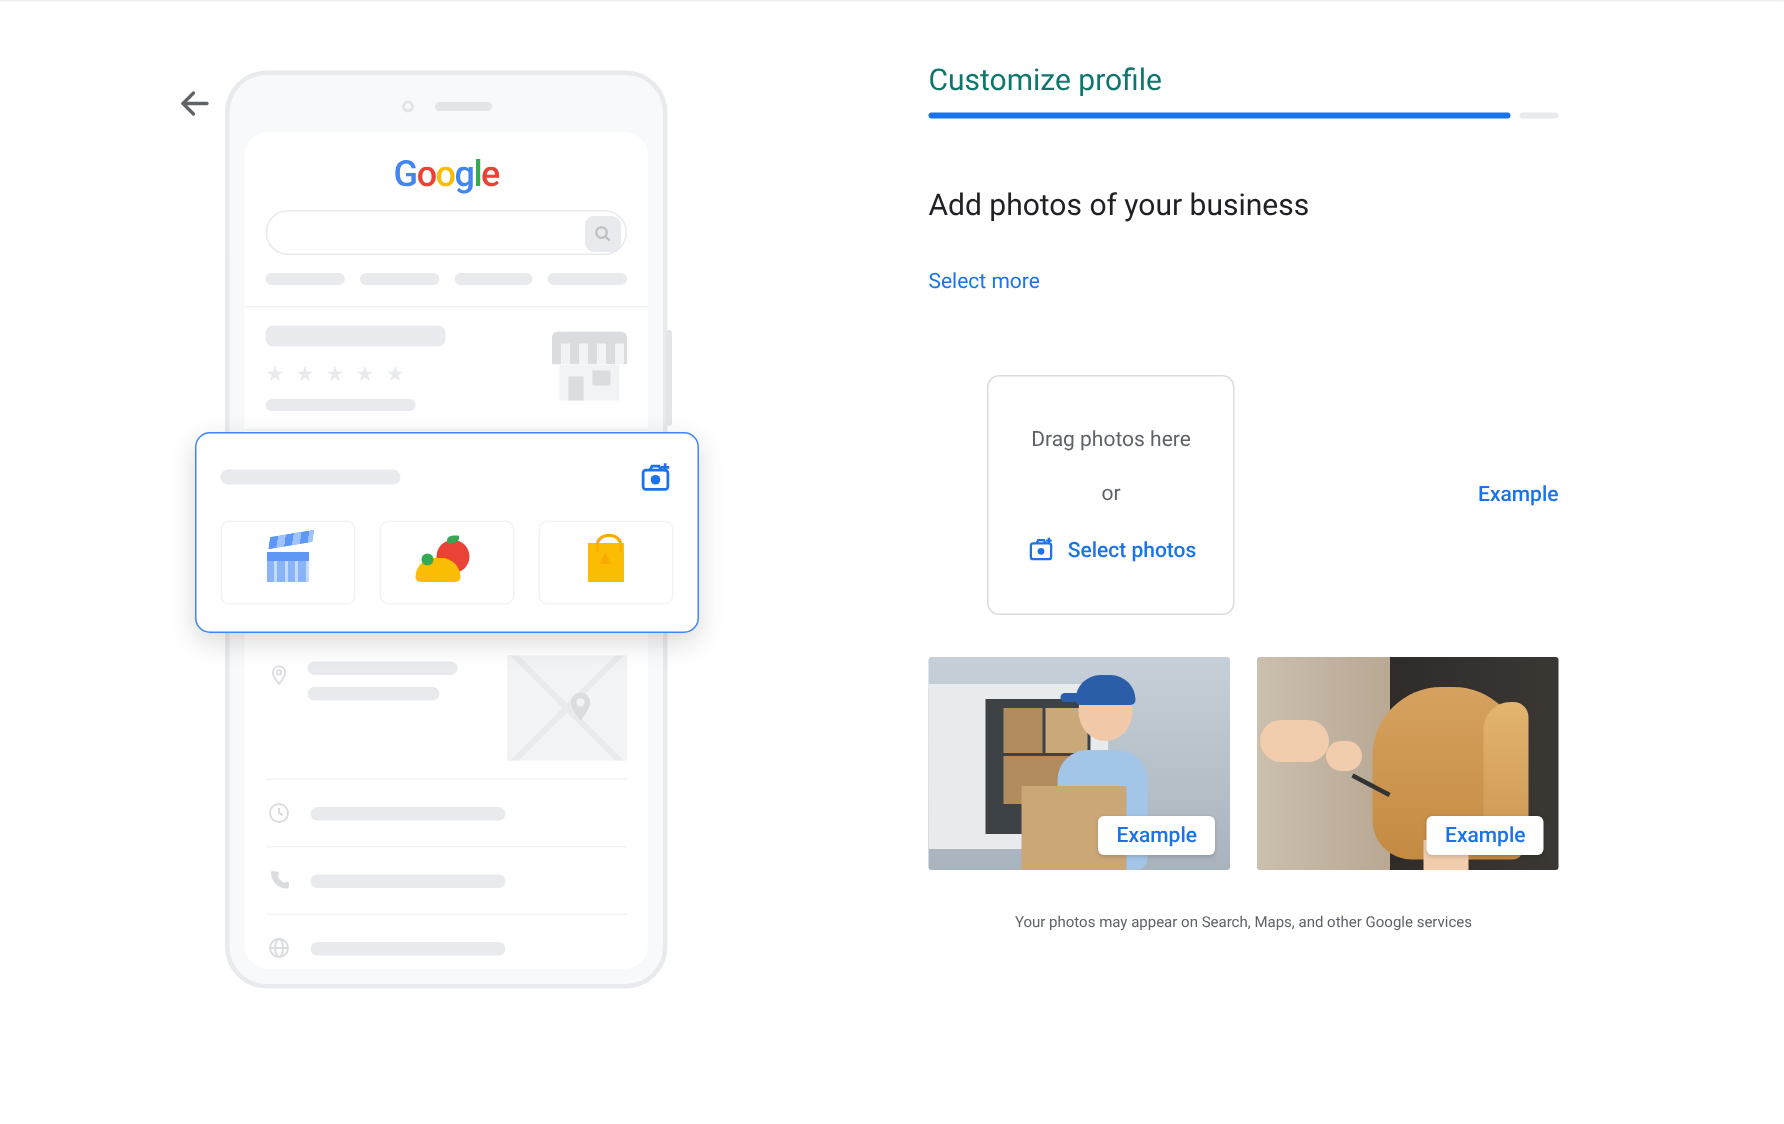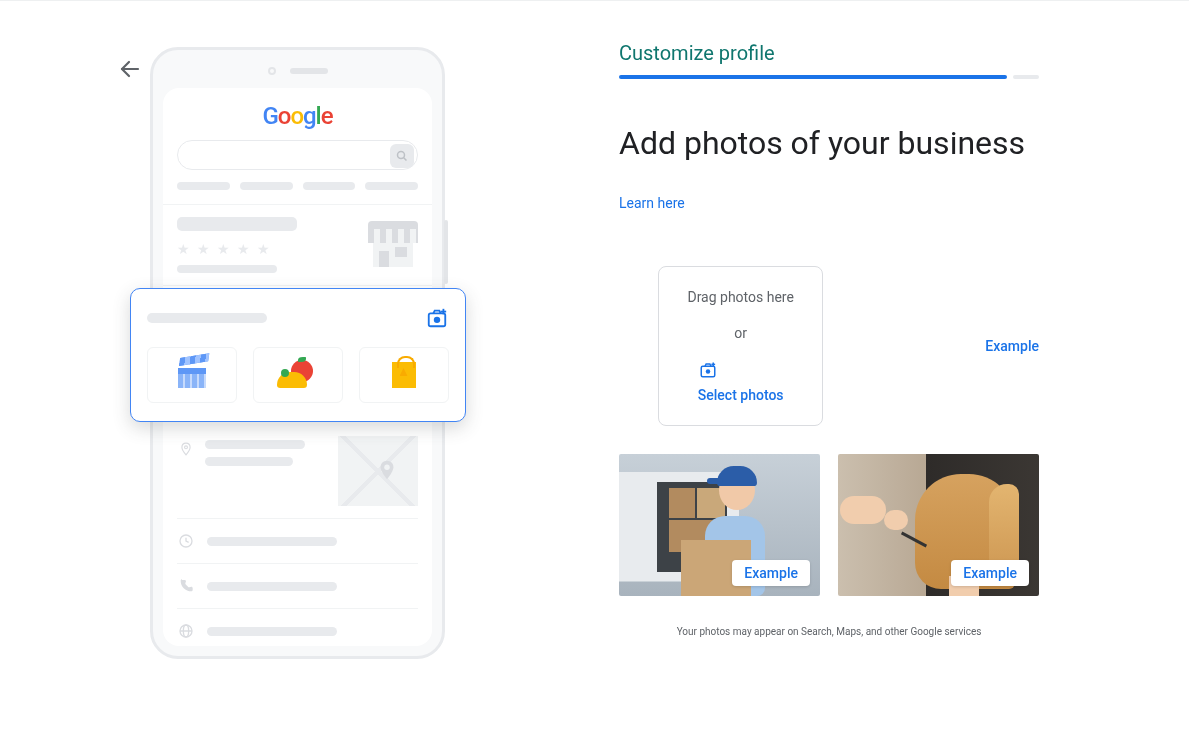--- a/index.html
+++ b/index.html
@@ -186,7 +186,7 @@
   }
   .progress-fill { height:4px; background:#1a73e8; flex:1; border-radius:2px;}
   .progress-fill.track { flex:0 0 26px; background:#e8eaed; }
-  .big-title { font-size:32px; font-weight:400; color:#202124; margin-bottom:28px; line-height:1.3;}
+  .big-title { font-size:20px; font-weight:400; color:#202124; margin-bottom:28px; line-height:1.3;}
   .body-text { font-size:14px; color:#5f6368; line-height:1.5; margin-bottom:14px;}
   .learn-link { color:#1a73e8; font-size:14px; cursor:pointer; display:inline-block;}
 

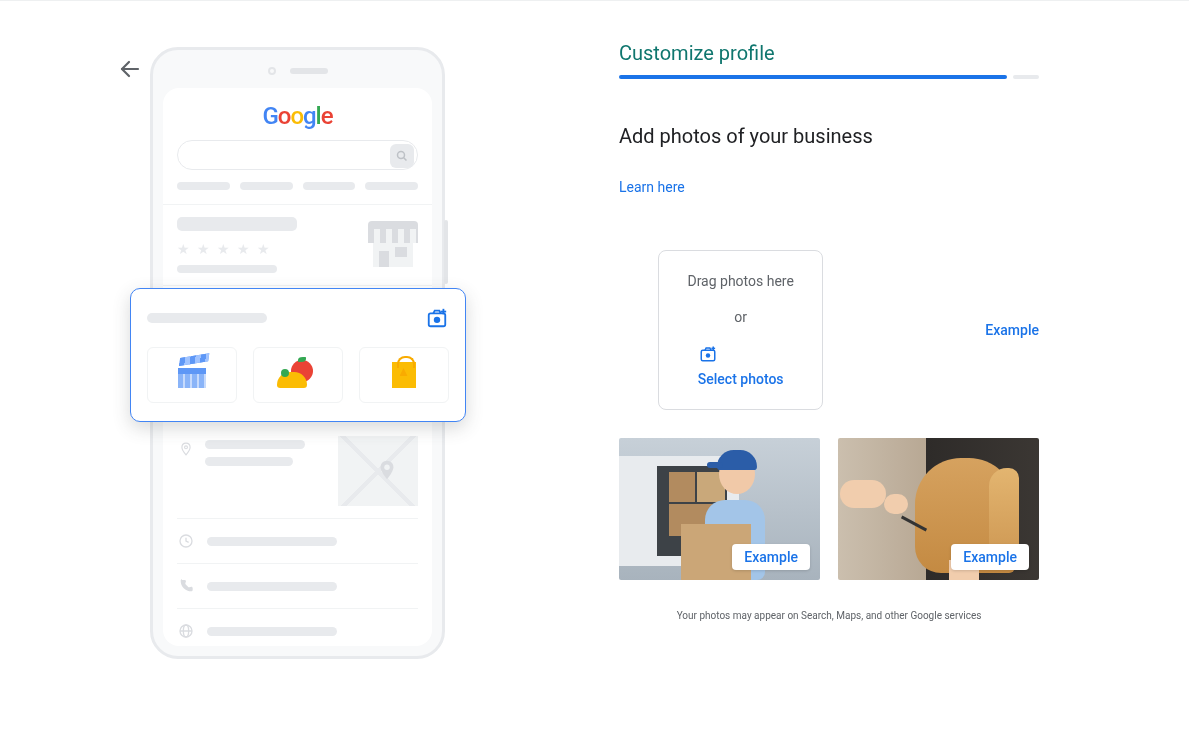--- a/index.html
+++ b/index.html
@@ -411,7 +411,7 @@
     </div>
 
     <h1 class="big-title">Add photos of your business</h1>
-    <a class="learn-link">Learn here</a>
+    <a class="learn-link">Select more</a>
 
     <div class="upload-row">
       <div class="dropzone">

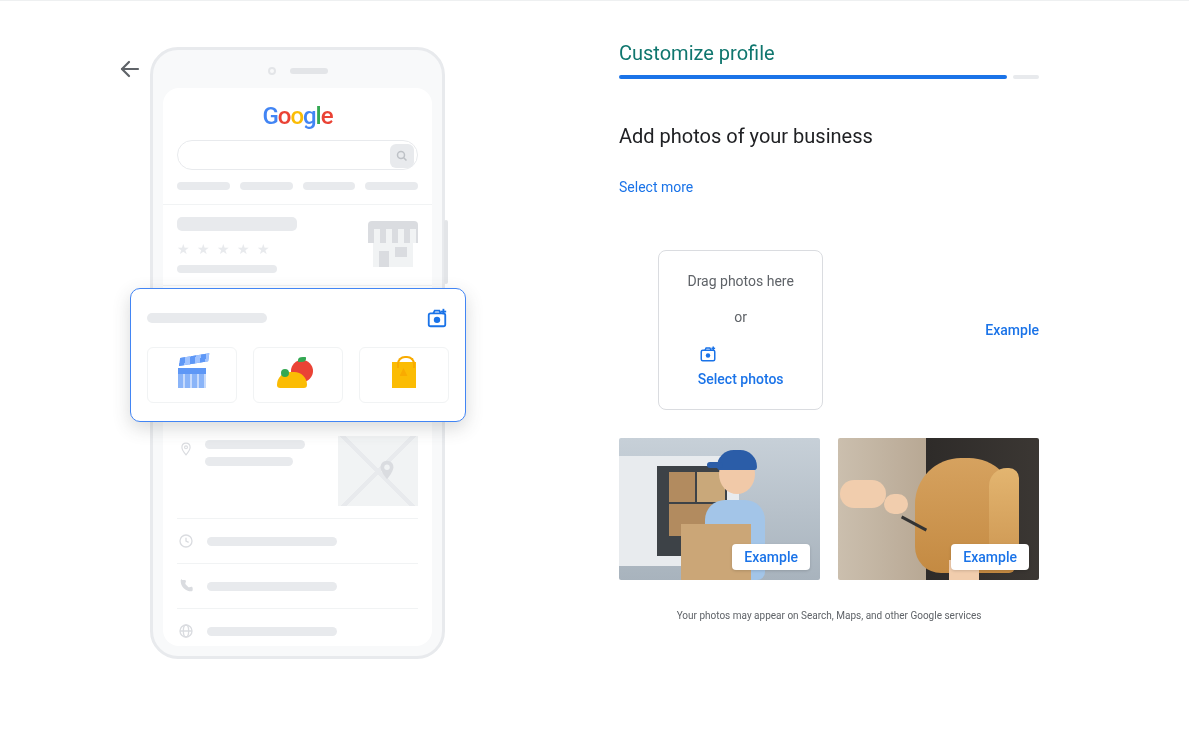--- a/index.html
+++ b/index.html
@@ -201,7 +201,7 @@
     font-size:14px;
   }
   .dz-text { color:#5f6368; }
-  .dz-select { color:#1a73e8; display:flex; align-items:flex-start; gap:8px; cursor:pointer; font-weight:500;flex-direction:column;}
+  .dz-select { color:#1a73e8; display:flex; align-items:flex-end; gap:8px; cursor:pointer; font-weight:500;}
   .example-link {
     color:#1a73e8; font-size:14px; font-weight:500; cursor:pointer;
     margin-left: 130px;

